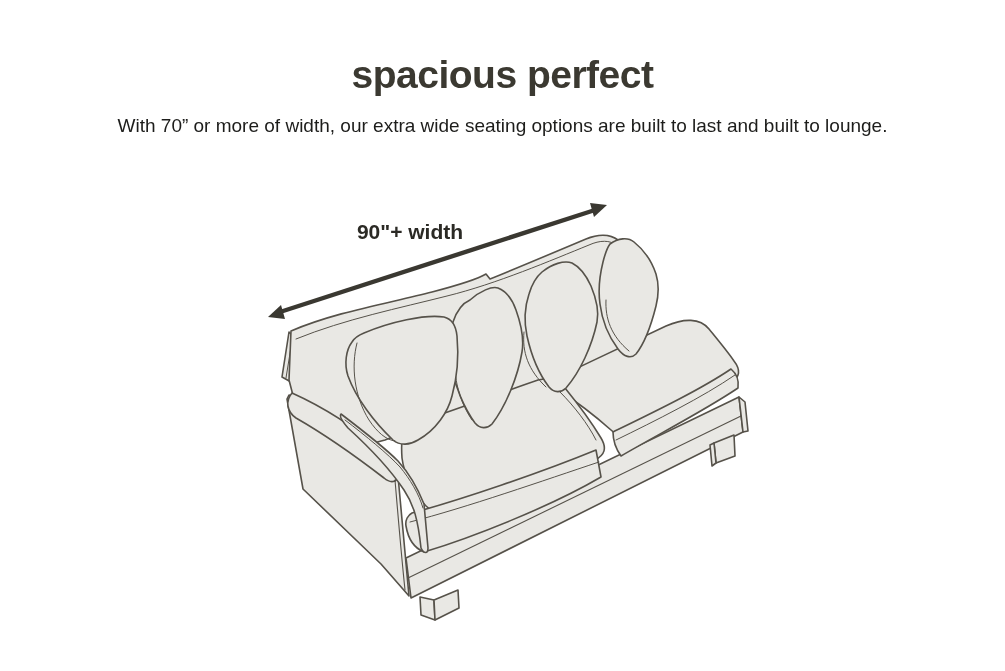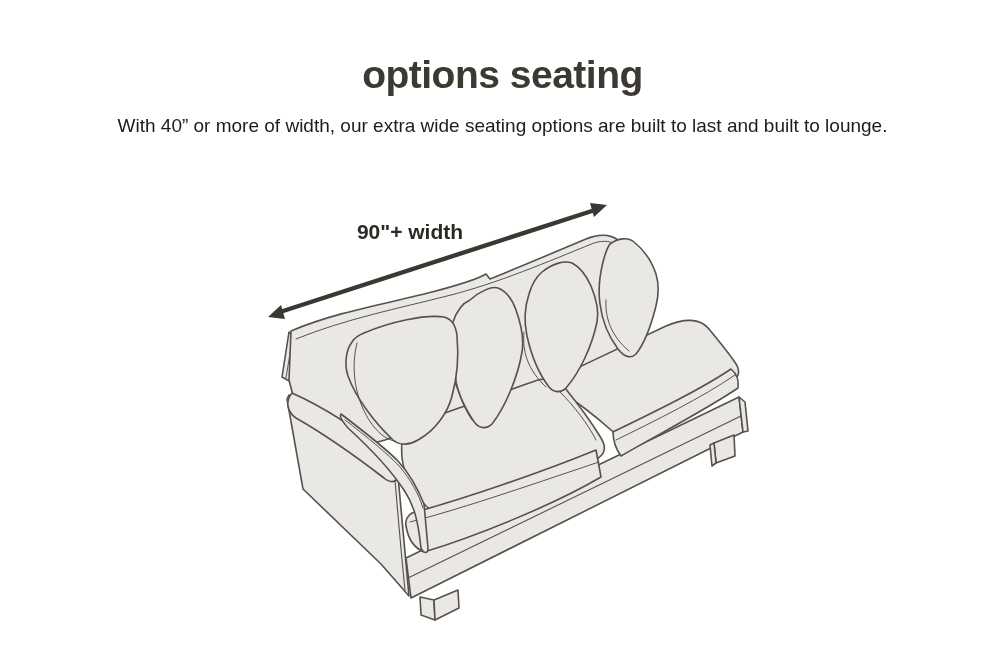--- a/index.html
+++ b/index.html
@@ -34,7 +34,7 @@
 
 <div class="page">
 
-  <h1 class="title">options seating</h1>
+  <h1 class="title">spacious perfect</h1>
 
   <p class="subtitle">
     <span>With 40” or more of width, our extra wide seating options are built to last and built to lounge.</span>

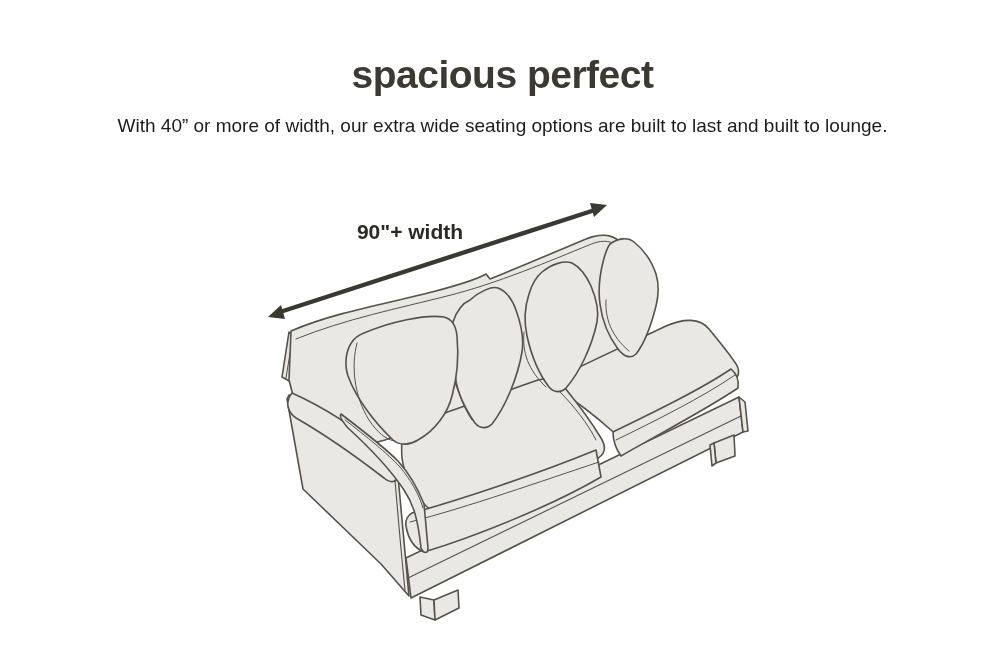--- a/index.html
+++ b/index.html
@@ -37,7 +37,7 @@
   <h1 class="title">spacious perfect</h1>
 
   <p class="subtitle">
-    <span>With 40” or more of width, our extra wide seating options are built to last and built to lounge.</span>
+    <span>With 70” or more of width, our extra wide seating options are built to last and built to lounge.</span>
   </p>
 
   <svg class="scene" viewBox="0 0 1005 671" width="1005" height="671">

